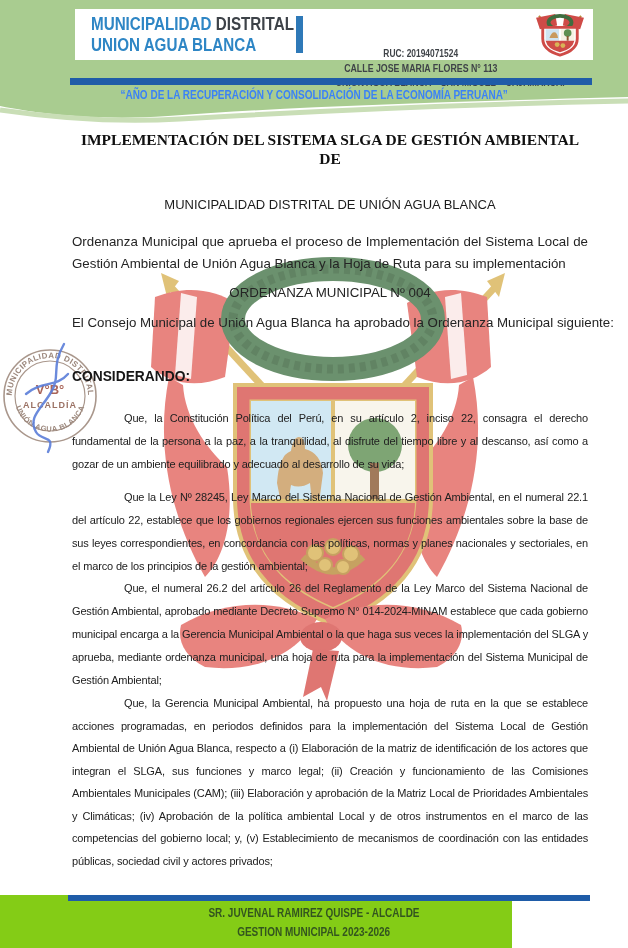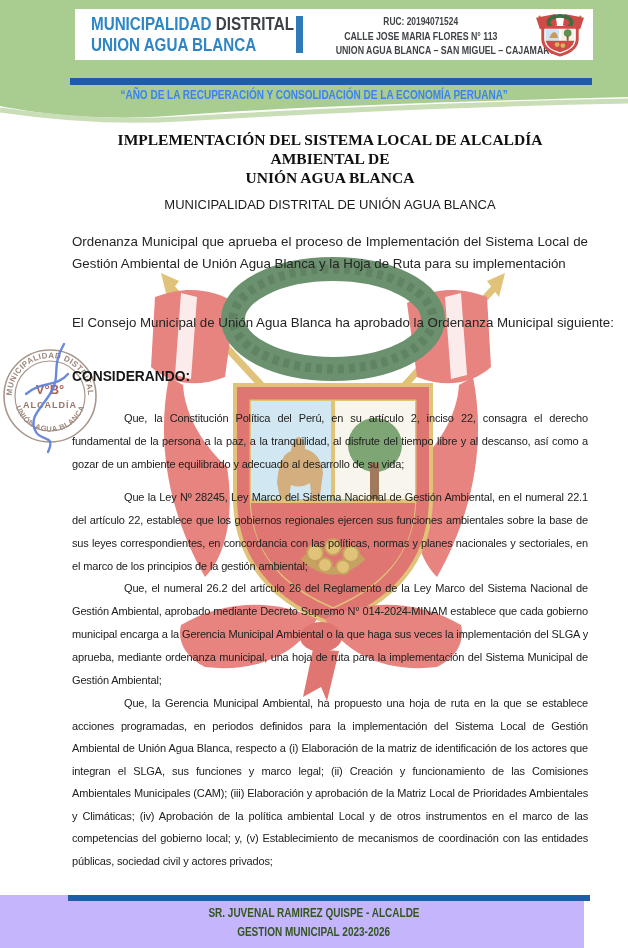--- a/index.html
+++ b/index.html
@@ -25,7 +25,7 @@
   .header-divider{position:absolute;left:221px;top:7px;width:7px;height:37px;background:#2e79b8;}
   .info-block{position:absolute;left:232px;top:6px;width:228px;text-align:center;
     font-weight:bold;color:#3f4348;line-height:1.3;}
-  .info-ruc{font-size:10.5px;}
+  .info-ruc{font-size:10.5px;margin-top:32px;}
   .info-address{font-size:11px;}
   .info-location{font-size:11px;}
   .coat-small{position:absolute;right:4px;top:3px;}

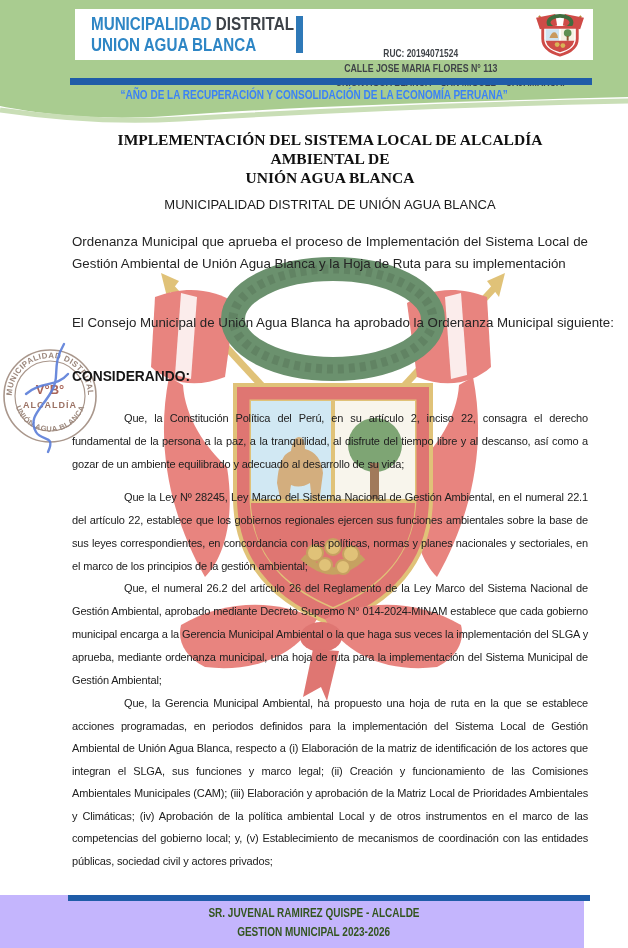--- a/index.html
+++ b/index.html
@@ -175,7 +175,7 @@
   </svg>
 
   <div class="txt doc-title">
-    <div>IMPLEMENTACIÓN DEL SISTEMA LOCAL DE ALCALDÍA AMBIENTAL DE</div>
+    <div>IMPLEMENTACIÓN DEL SISTEMA SLGA DE GESTIÓN AMBIENTAL DE</div>
     <div>UNIÓN AGUA BLANCA</div>
   </div>
 

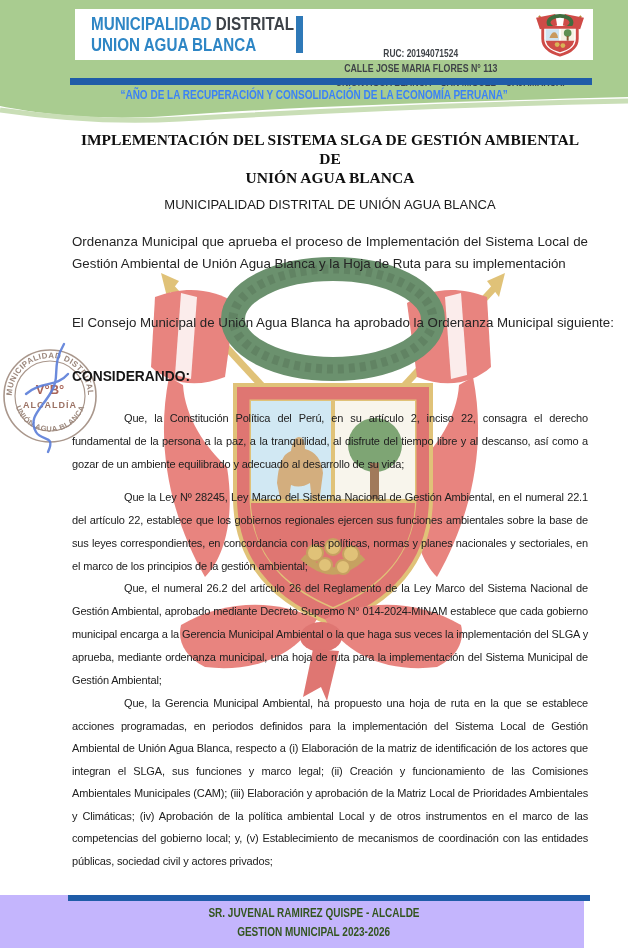--- a/index.html
+++ b/index.html
@@ -176,7 +176,6 @@
 
   <div class="txt doc-title">
     <div>IMPLEMENTACIÓN DEL SISTEMA SLGA DE GESTIÓN AMBIENTAL DE</div>
-    <div>UNIÓN AGUA BLANCA</div>
   </div>
 
   <div class="txt doc-subtitle">MUNICIPALIDAD DISTRITAL DE UNIÓN AGUA BLANCA</div>

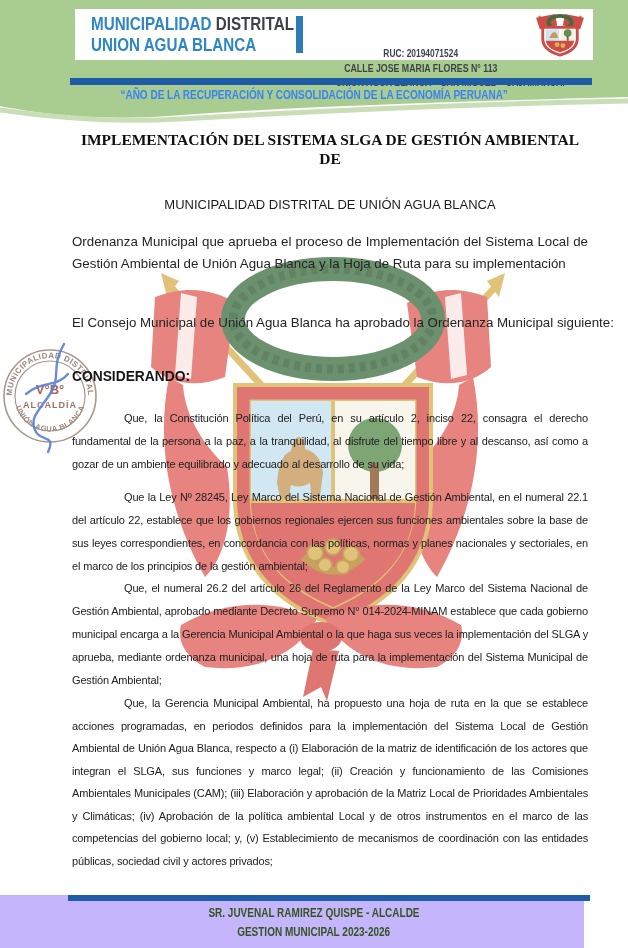--- a/index.html
+++ b/index.html
@@ -182,6 +182,7 @@
 
   <div class="txt doc-summary">Ordenanza Municipal que aprueba el proceso de Implementación del Sistema Local de Gestión Ambiental de Unión Agua Blanca y la Hoja de Ruta para su implementación</div>
 
+  <div class="txt ordinance">ORDENANZA MUNICIPAL Nº 004</div>
 
   <div class="txt approval">El Consejo Municipal de Unión Agua Blanca ha aprobado la Ordenanza Municipal siguiente:</div>
 

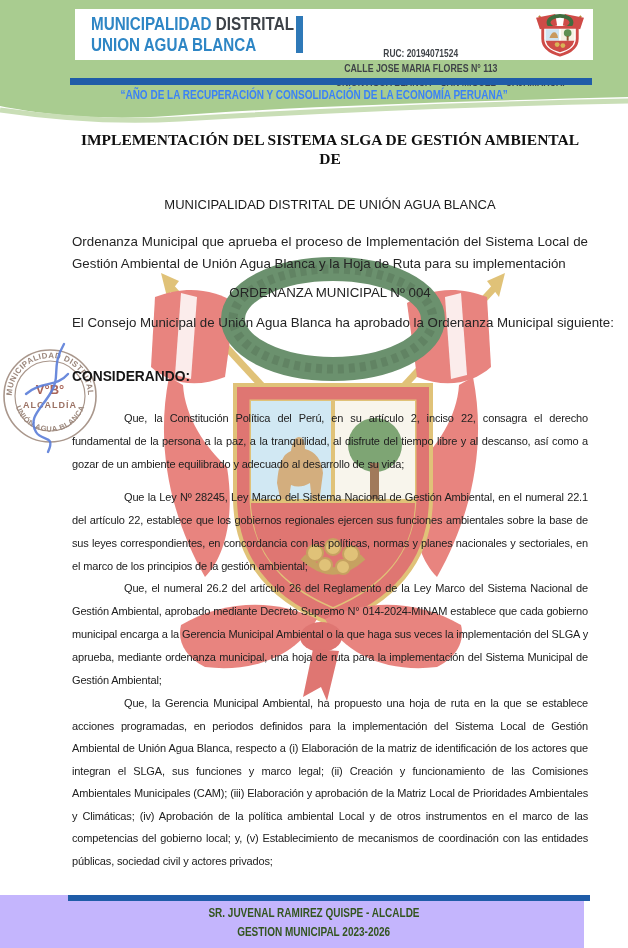--- a/index.html
+++ b/index.html
@@ -51,7 +51,7 @@
   .p1{top:396px;} .p2{top:475px;} .p3{top:566px;} .p4{top:681px;line-height:22.5px;}
 
   
-  .footer-band{position:absolute;left:0;top:895px;width:584px;height:53px;background:#c4b5fd;z-index:2;}
+  .footer-band{position:absolute;left:0;top:895px;width:512px;height:53px;background:#84cc16;z-index:2;}
   .footer-rule{position:absolute;left:68px;top:0;width:522px;height:6px;background:#1f5ca8;}
   .footer-text{position:absolute;left:0;top:9px;width:628px;text-align:center;
     font-weight:bold;color:#33551f;line-height:1.55;}

